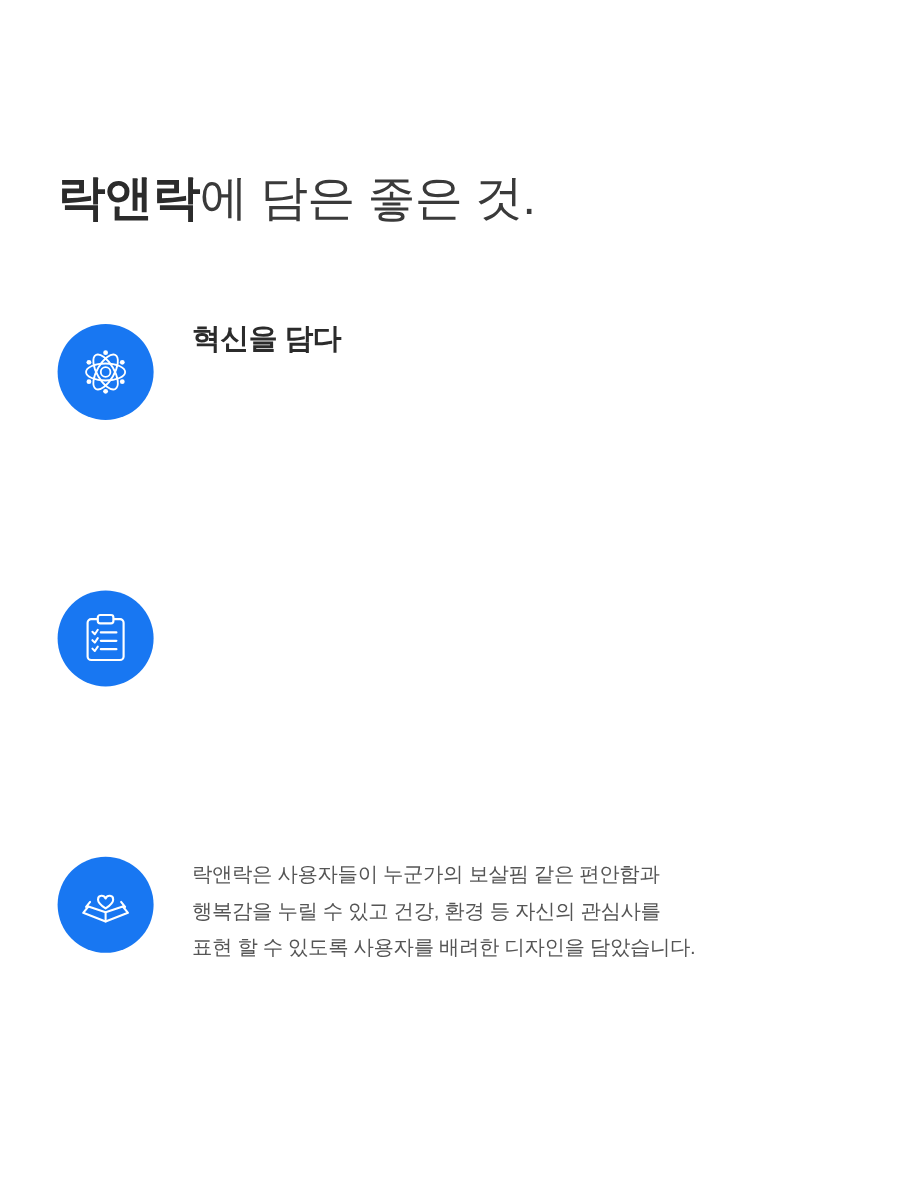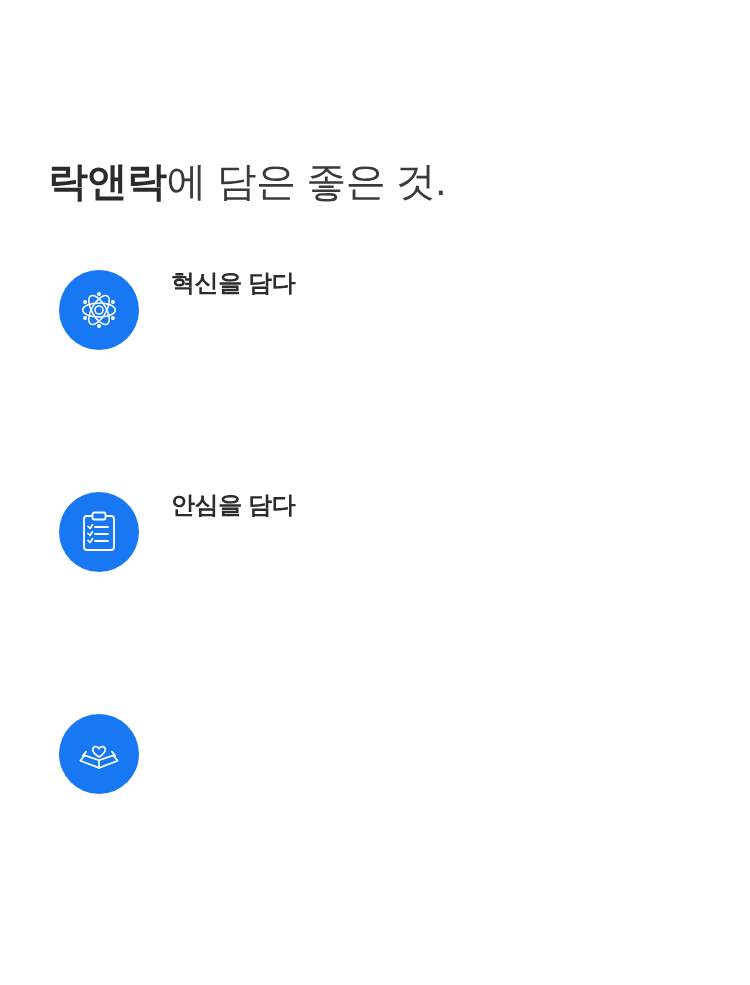--- a/index.html
+++ b/index.html
@@ -25,7 +25,7 @@
   .headline {
     position: absolute;
     left: 48px;
-    top: 128px;
+    top: 112px;
     font-size: 40px;
     line-height: 1.3;
     font-weight: 400;

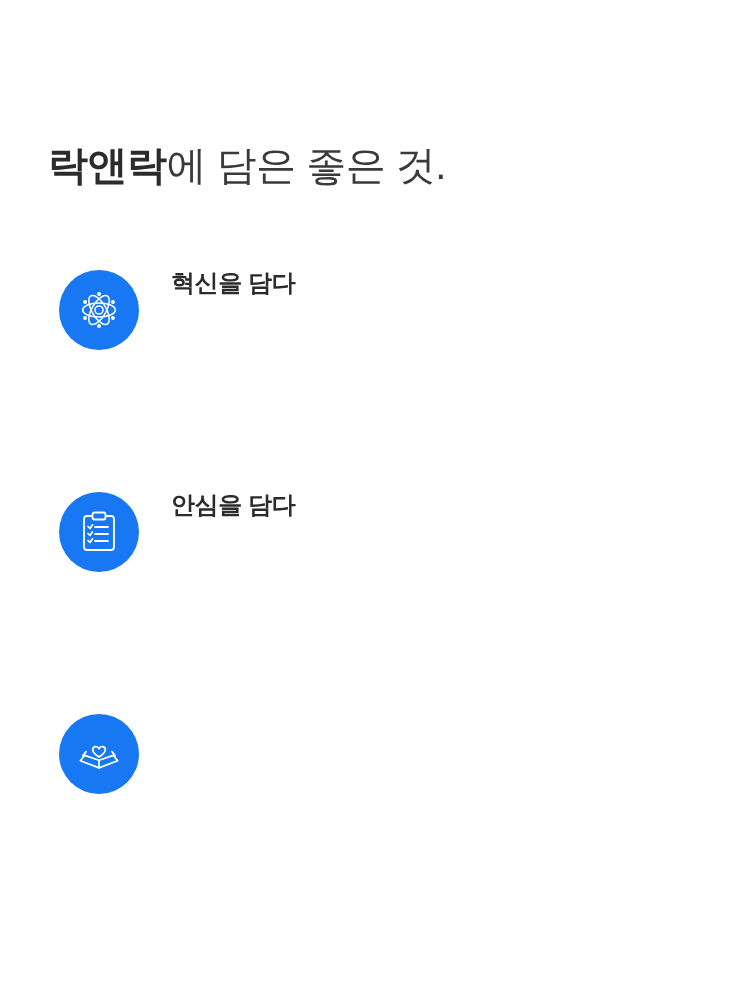--- a/index.html
+++ b/index.html
@@ -41,7 +41,7 @@
   
   .features {
     position: absolute;
-    left: 59px;
+    left: 48px;
     top: 264px;
     width: 660px;
   }

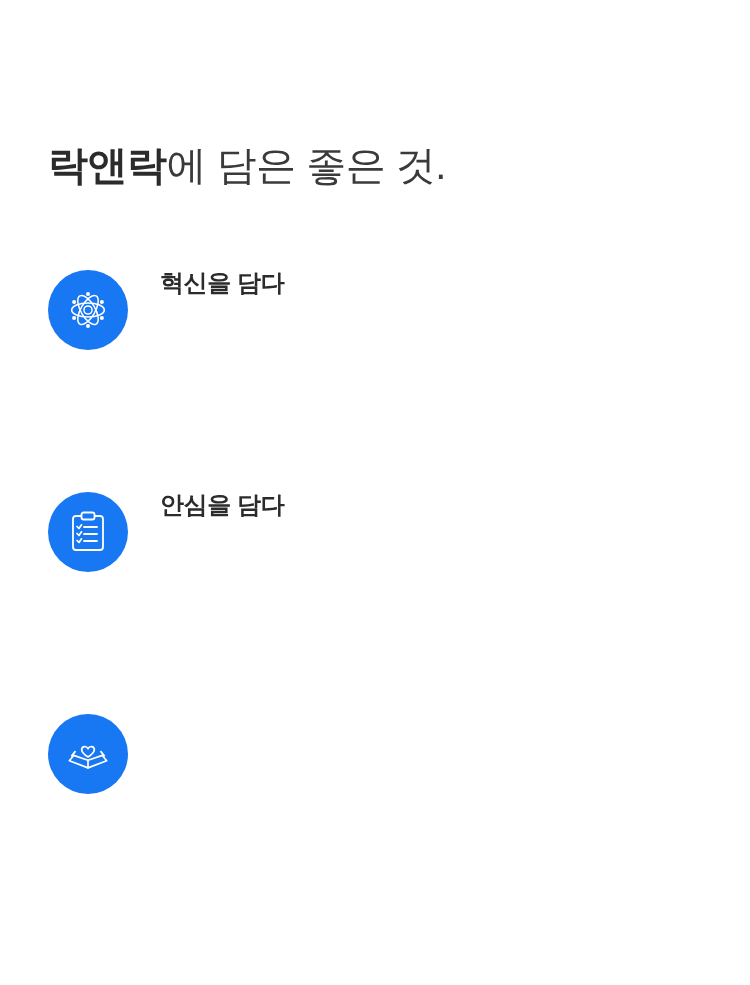--- a/index.html
+++ b/index.html
@@ -128,7 +128,6 @@
           <polyline points="10,30.5 12,32.5 14.5,28.8" stroke-linecap="round" stroke-linejoin="round" stroke-width="1.7"></polyline>
         </svg>
       </div>
-      <div class="feature-title">안심을 담다</div>
     </div>
 
     <div class="feature">

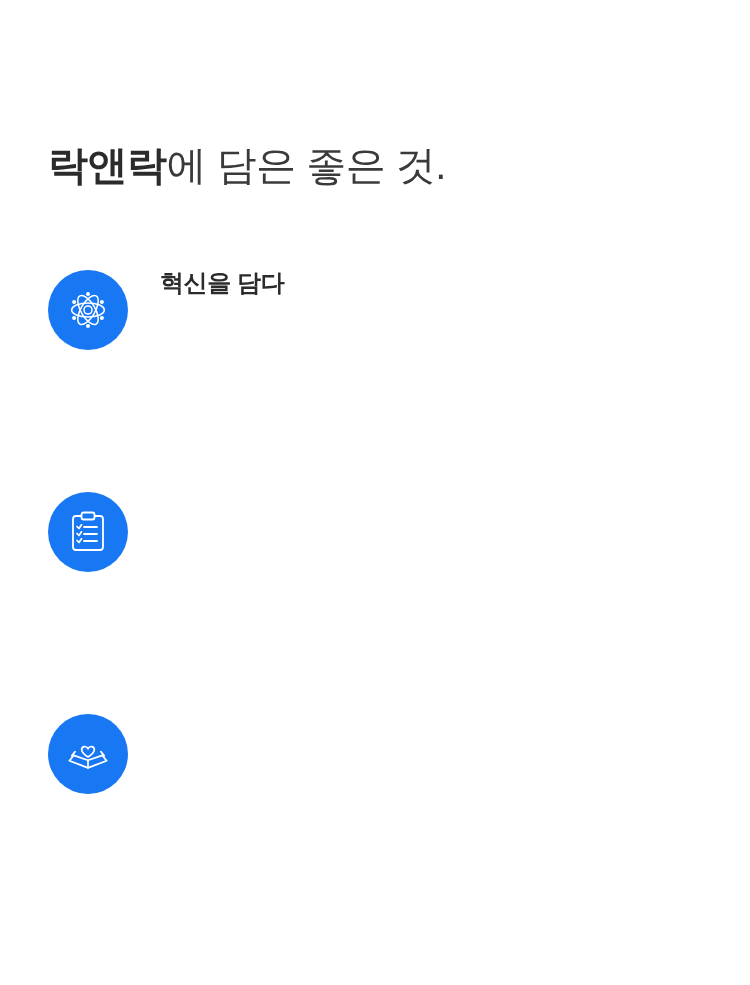--- a/index.html
+++ b/index.html
@@ -141,6 +141,9 @@
           <path d="M37.5 20.5 L41 24.8"></path>
         </svg>
       </div>
+      <div class="feature-desc">락앤락은 사용자들이 누군가의 보살핌 같은 편안함과
+행복감을 누릴 수 있고 건강, 환경 등 자신의  관심사를
+표현 할 수 있도록 사용자를 배려한 디자인을 담았습니다.</div>
     </div>
 
   </div>

